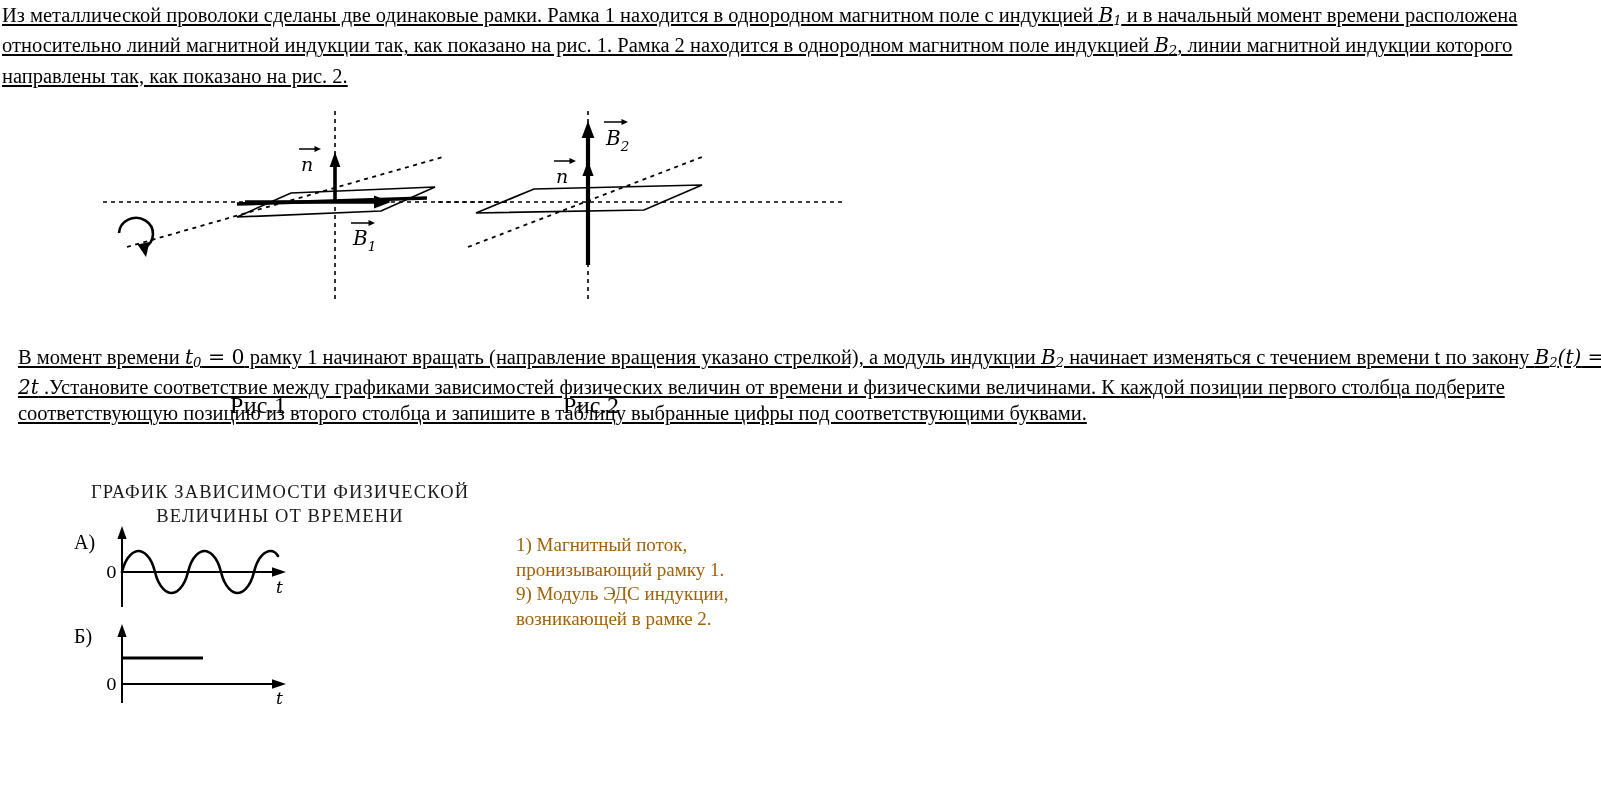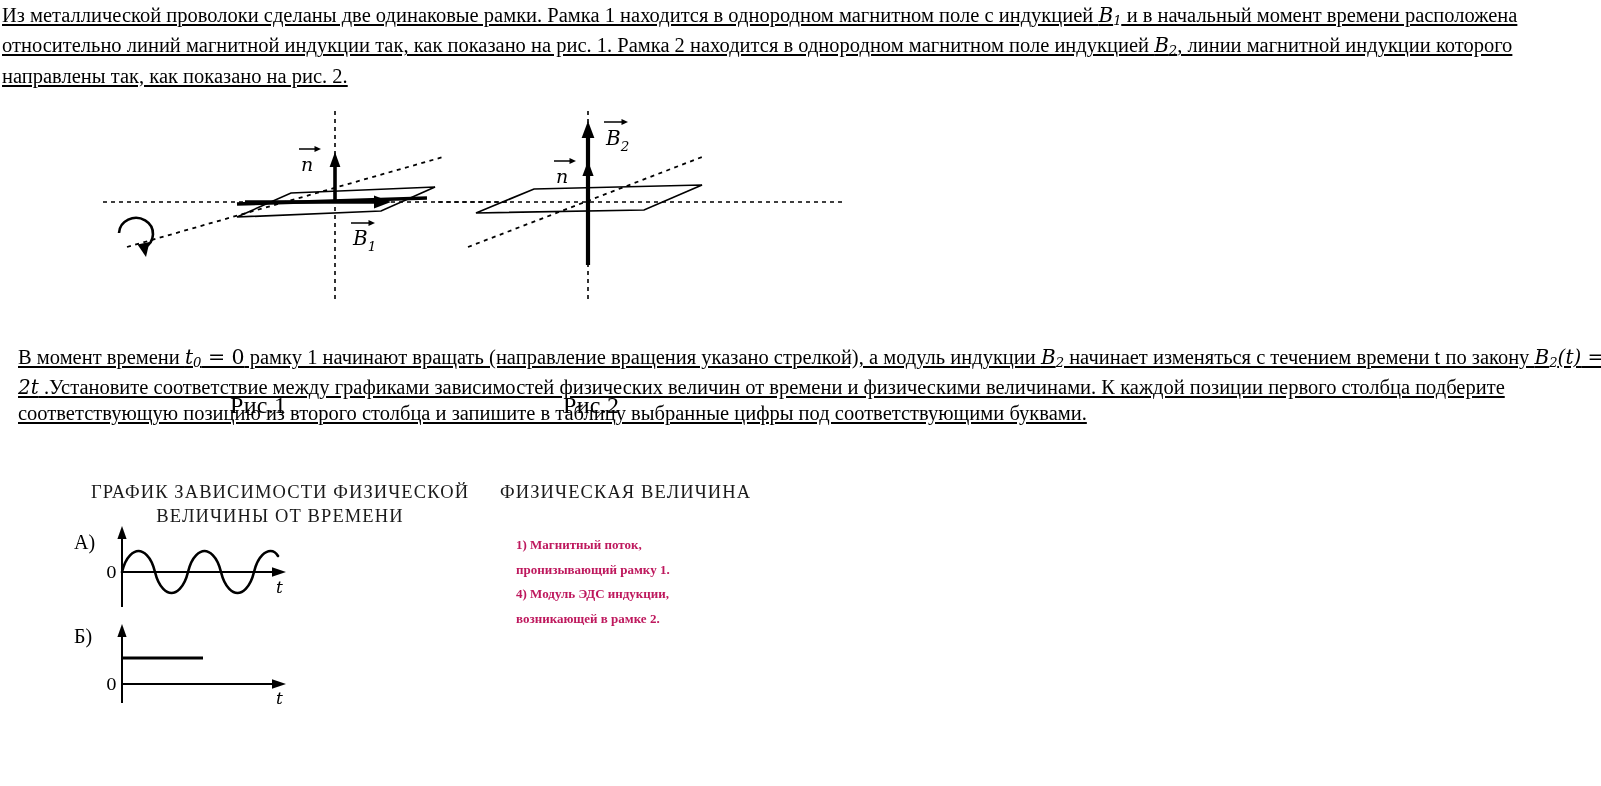--- a/index.html
+++ b/index.html
@@ -211,7 +211,6 @@
 
     <div class="col-header" id="graph-col-header" style="white-space: pre-line;">ГРАФИК ЗАВИСИМОСТИ ФИЗИЧЕСКОЙ
 ВЕЛИЧИНЫ ОТ ВРЕМЕНИ</div>
-    <div class="col-header" id="quantity-col-header">ФИЗИЧЕСКАЯ ВЕЛИЧИНА</div>
 
     <div class="graph-letter" id="graph-a-letter">А)</div>
     <svg id="graph-a-svg" width="210" height="88" viewBox="0 0 210 88">

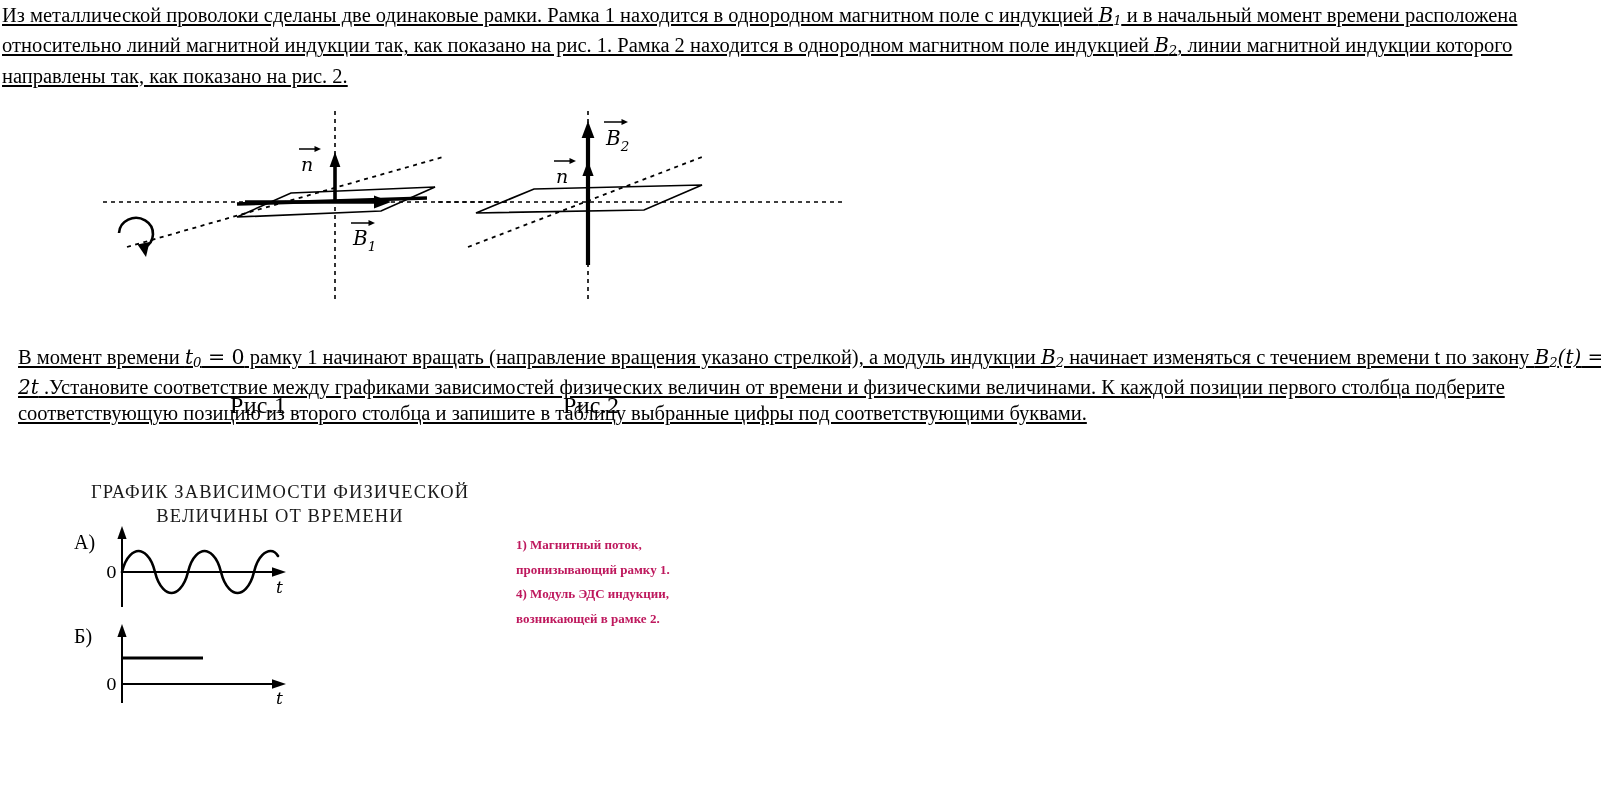--- a/index.html
+++ b/index.html
@@ -106,10 +106,9 @@
     left: 516px;
     top: 63px;
     width: 300px;
-    font-size: 13px;
+    font-size: 19px;
     line-height: 24.6px;
-    color: #be185d;
-    font-weight: bold;
+    color: #a16207;
   }
   .option-item {
     white-space: pre-line;

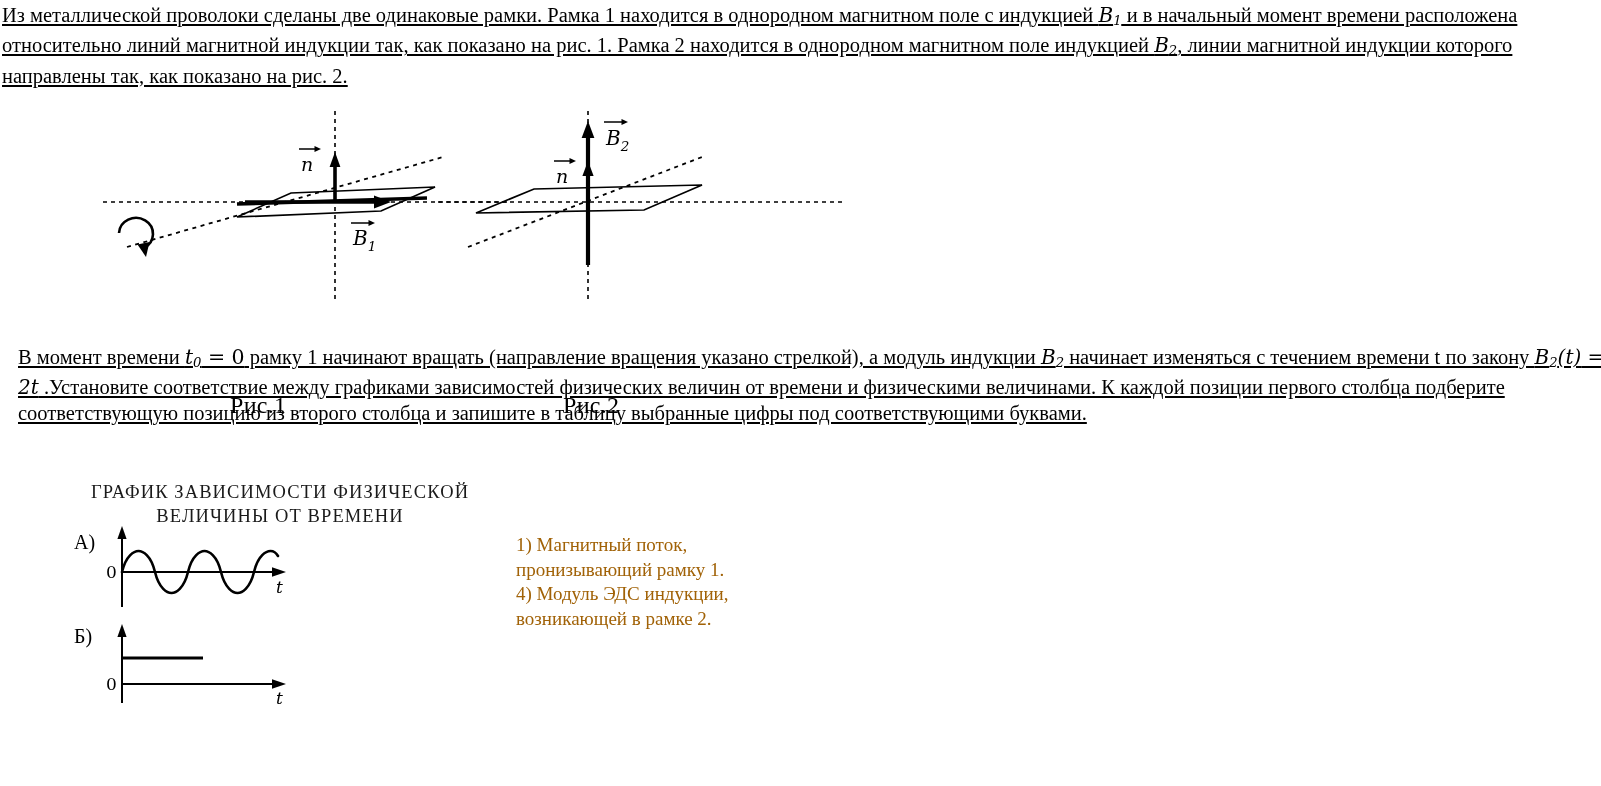--- a/index.html
+++ b/index.html
@@ -251,7 +251,7 @@
     <div id="options-list">
       <div class="option-item">1)  Магнитный поток,
 пронизывающий рамку 1.</div>
-      <div class="option-item">4)  Модуль ЭДС индукции,
+      <div class="option-item">9)  Модуль ЭДС индукции,
 возникающей в рамке 2.</div>
     </div>
   </div>

